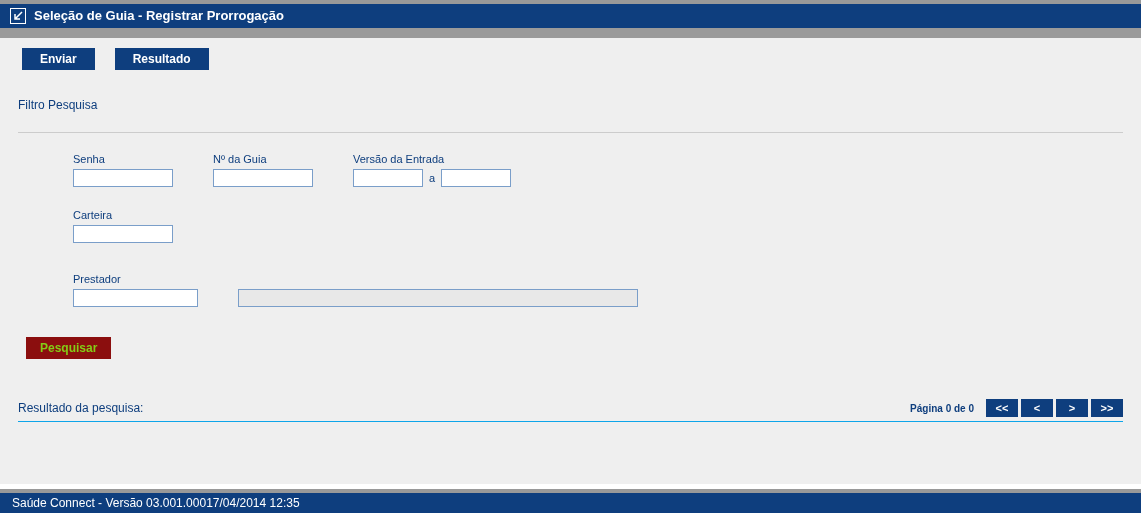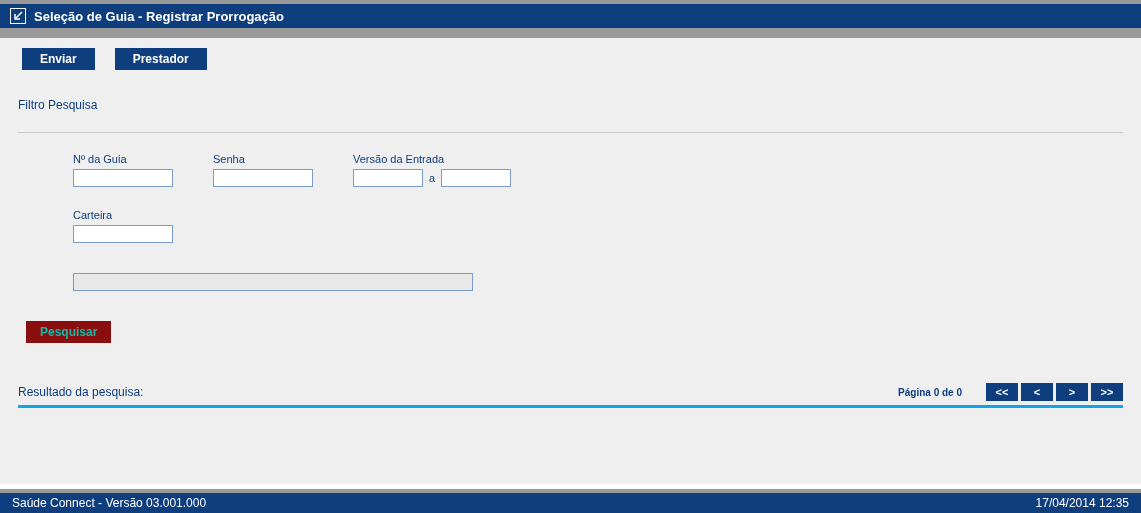--- a/index.html
+++ b/index.html
@@ -25,7 +25,7 @@
       color: #ffffff;
       padding: 4px 10px;
       display: flex;
-      align-items: center;
+      align-items: flex-start;
       gap: 8px;
       font-size: 13px;
       font-weight: bold;

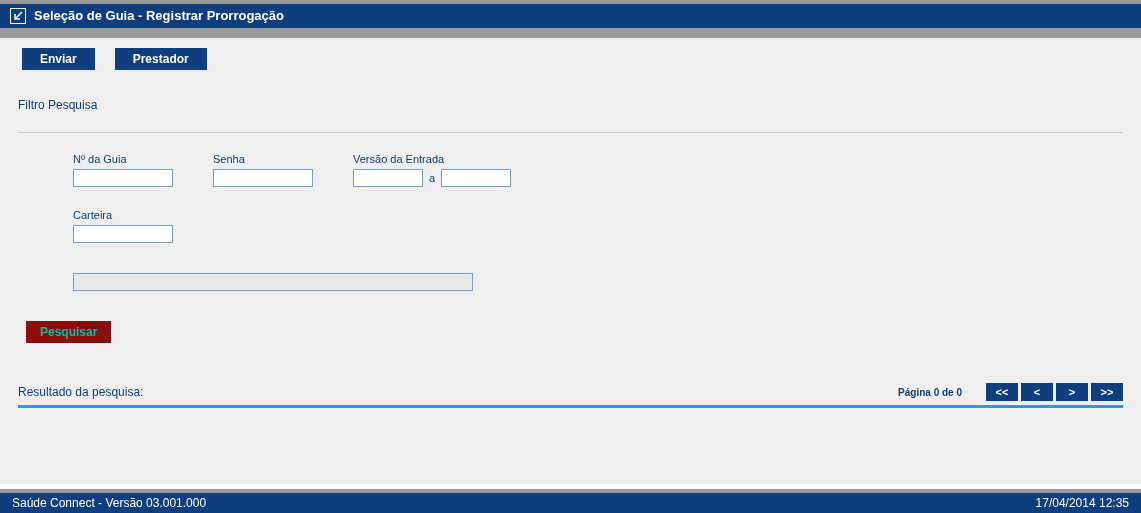--- a/index.html
+++ b/index.html
@@ -204,7 +204,7 @@
 
   <div class="button-row">
     <button class="btn">Enviar</button>
-    <button class="btn">Prestador</button>
+    <button class="btn">Resultado</button>
   </div>
 
   <div class="section-title">Filtro Pesquisa</div>

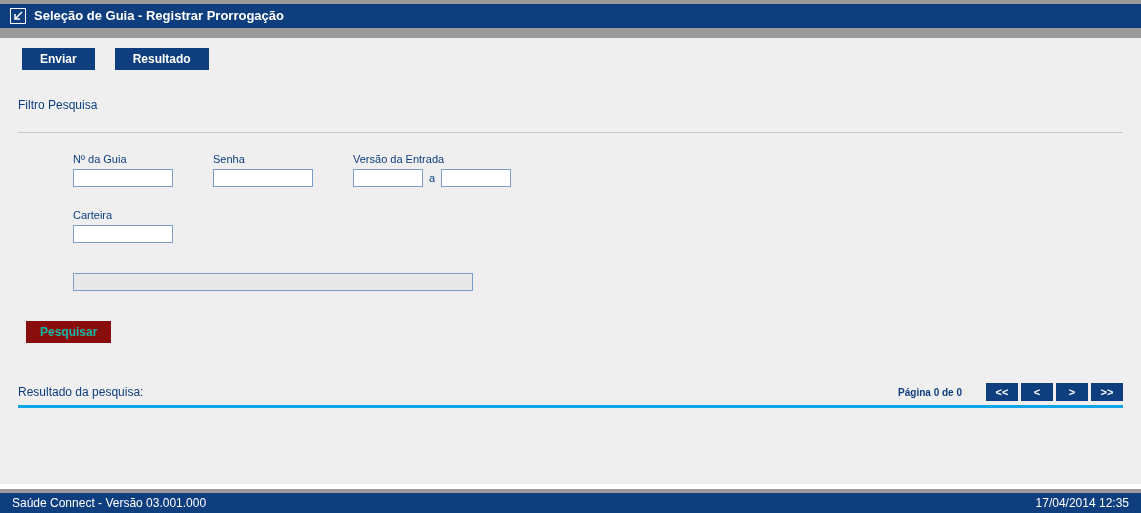--- a/index.html
+++ b/index.html
@@ -213,12 +213,12 @@
 
     <div class="form-row">
       <div class="form-field">
+        <label class="form-label">Senha</label>
+        <input class="input input-small" type="text" value="" style="">
+      </div>
+      <div class="form-field">
         <label class="form-label">Nº da Guia</label>
         <input class="input input-med" type="text" value="" style="">
-      </div>
-      <div class="form-field">
-        <label class="form-label">Senha</label>
-        <input class="input input-small" type="text" value="" style="">
       </div>
       <div class="form-field">
         <label class="form-label">Versão da Entrada</label>

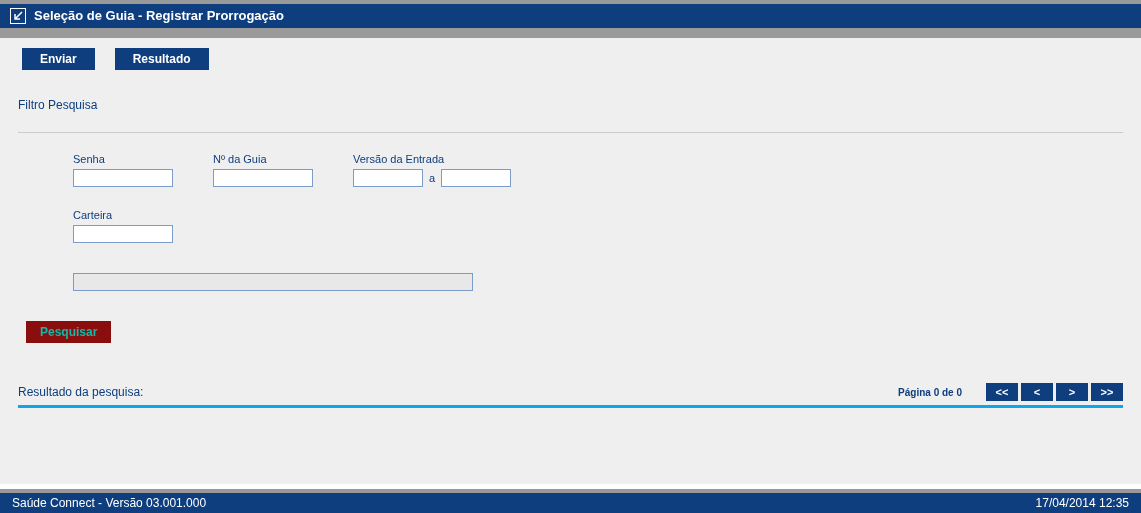--- a/index.html
+++ b/index.html
@@ -238,6 +238,10 @@
     </div>
 
     <div class="form-row" style="margin-top:30px;">
+      <div class="form-field">
+        <label class="form-label">Prestador</label>
+        <input class="input" style="width: 125px;" type="text" value="">
+      </div>
       <div class="form-field" style="justify-content:flex-end;">
         <input class="input input-prest2" type="text" value="" style="">
       </div>

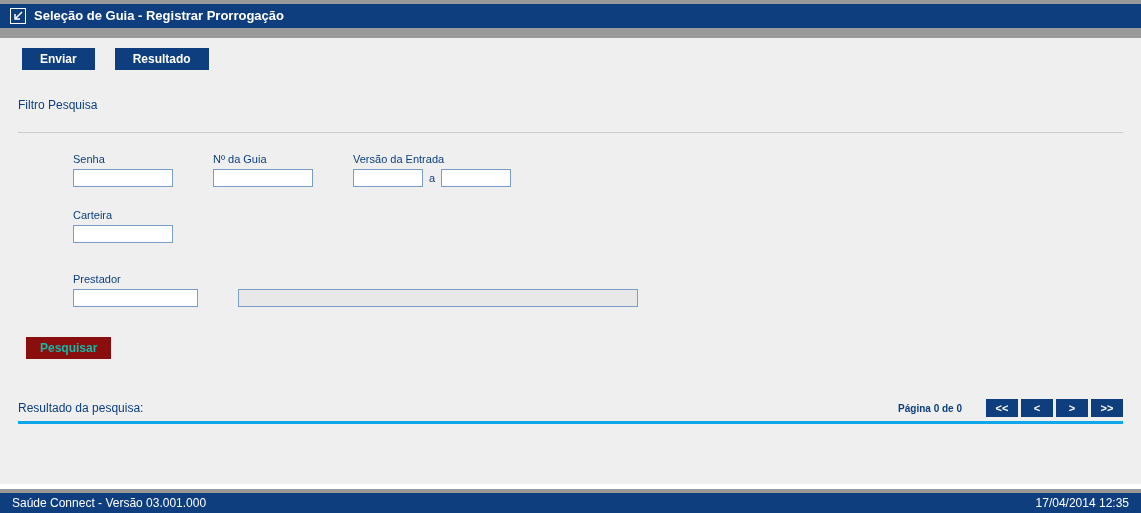--- a/index.html
+++ b/index.html
@@ -70,7 +70,7 @@
     }
     .btn-danger {
       background: #8b0e0e;
-      color: #14b8a6;
+      color: #84cc16;
       border: none;
       padding: 4px 14px;
       font-family: inherit;

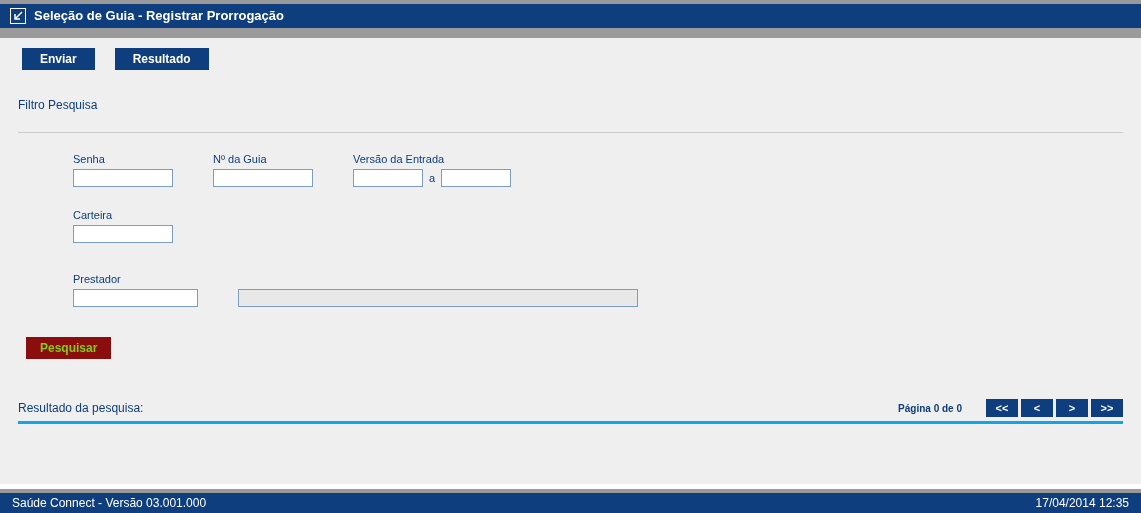--- a/index.html
+++ b/index.html
@@ -134,7 +134,7 @@
       display: flex;
       justify-content: space-between;
       align-items: center;
-      border-bottom: 3px solid #0ea5e9;
+      border-bottom: 1px solid #0ea5e9;
       padding-bottom: 4px;
     }
     .results-title {

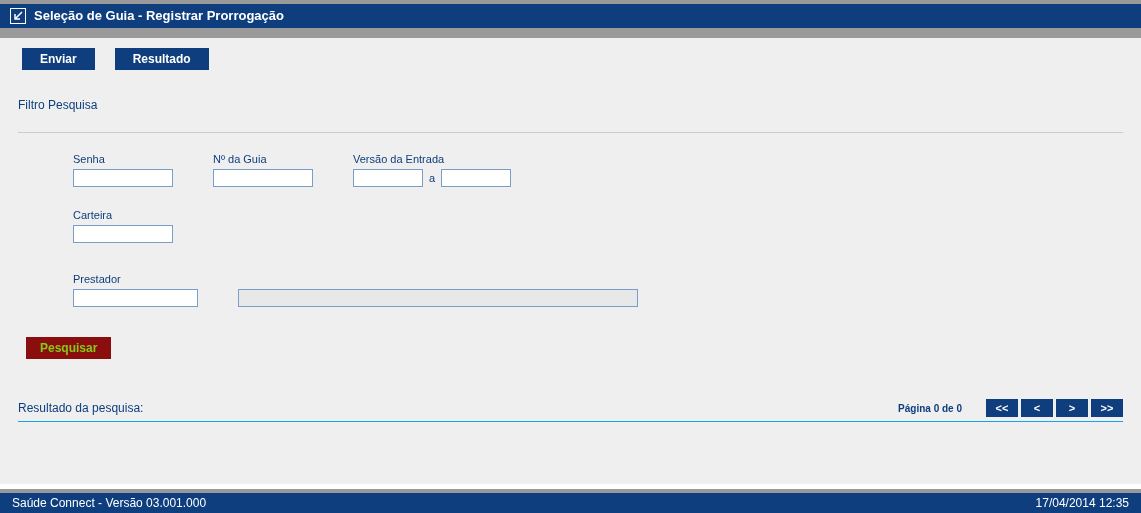--- a/index.html
+++ b/index.html
@@ -144,7 +144,7 @@
     .pagination-area {
       display: flex;
       align-items: center;
-      gap: 20px;
+      gap: 8px;
     }
     .page-info {
       color: #0e3e7e;

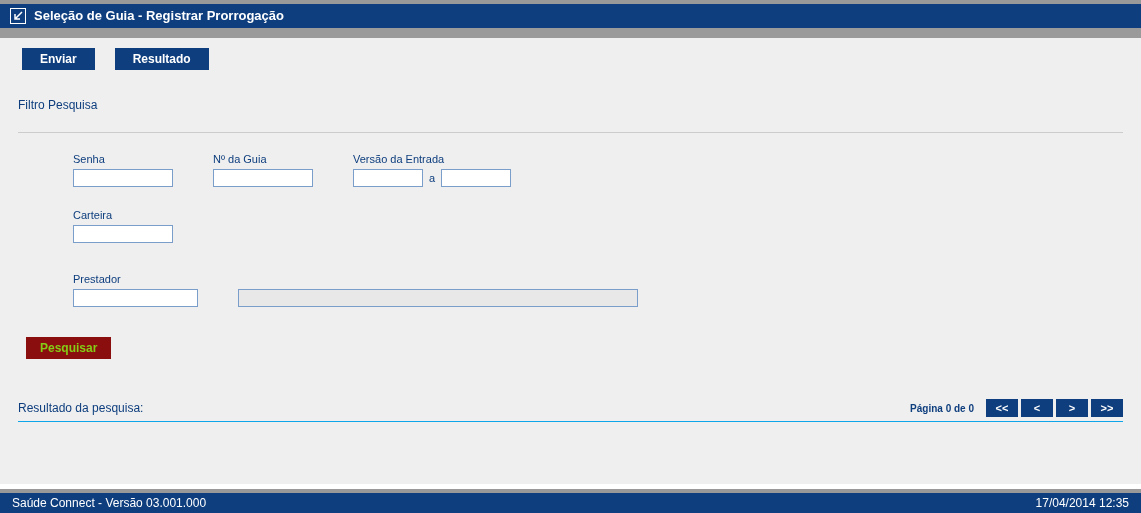--- a/index.html
+++ b/index.html
@@ -179,7 +179,6 @@
       color: #ffffff;
       padding: 3px 12px;
       display: flex;
-      justify-content: space-between;
       font-size: 12px;
       border-top: 4px solid #999999;
     }

